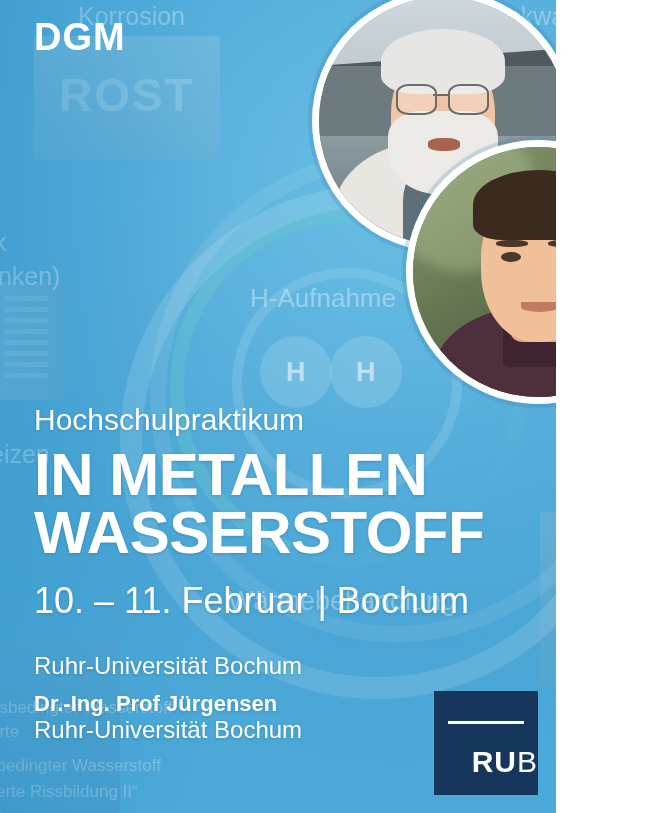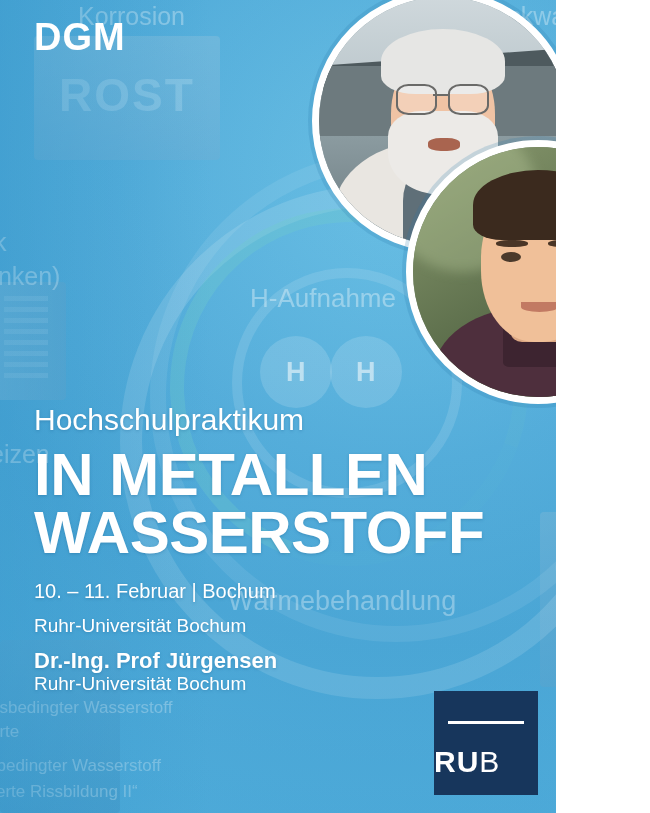--- a/index.html
+++ b/index.html
@@ -255,9 +255,9 @@
   }
   .title-line { display: block; }
   .date {
-    font-size: 20px;
+    font-size: 36px;
     font-weight: 400;
-    margin-bottom: 12px;
+    margin-bottom: 30px;
   }
   .speaker { margin-bottom: 10px; }
   .speaker-name {

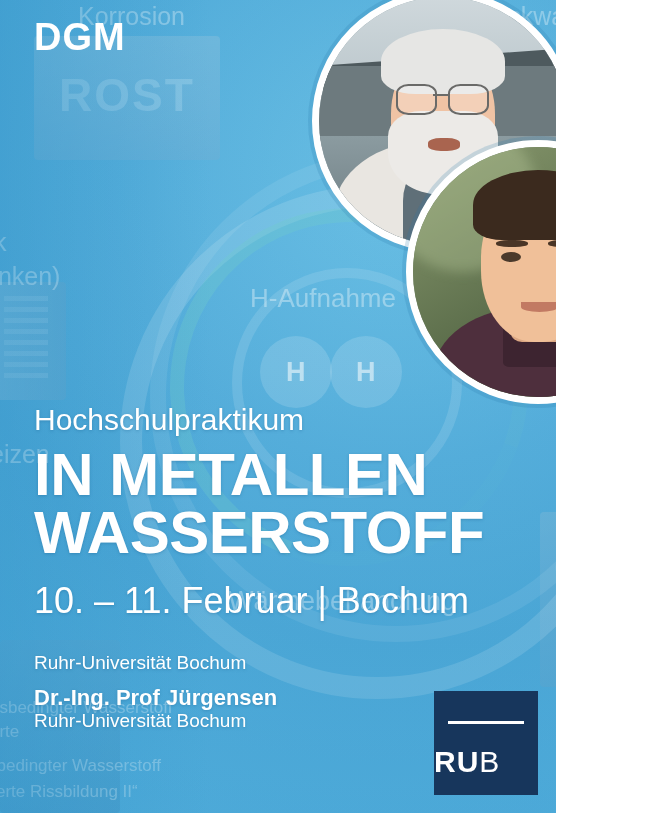--- a/index.html
+++ b/index.html
@@ -266,7 +266,7 @@
     line-height: 1.15;
   }
   .speaker-aff {
-    font-size: 19px;
+    font-size: 24px;
     font-weight: 400;
     line-height: 1.2;
   }

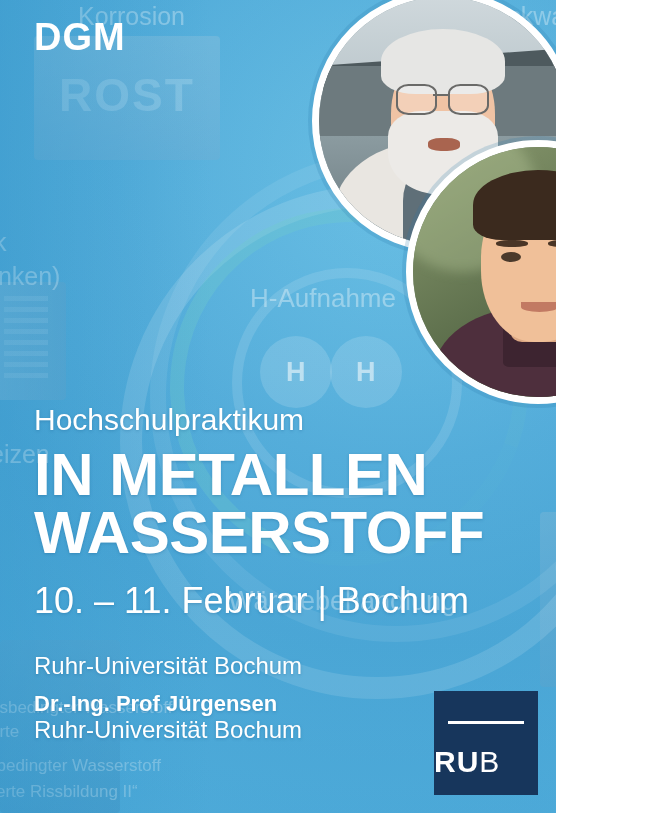--- a/index.html
+++ b/index.html
@@ -282,7 +282,7 @@
     z-index: 10;
     display: flex;
     align-items: flex-end;
-    justify-content: flex-start;
+    justify-content: flex-end;
   }
   .rub-logo .bar {
     position: absolute;

